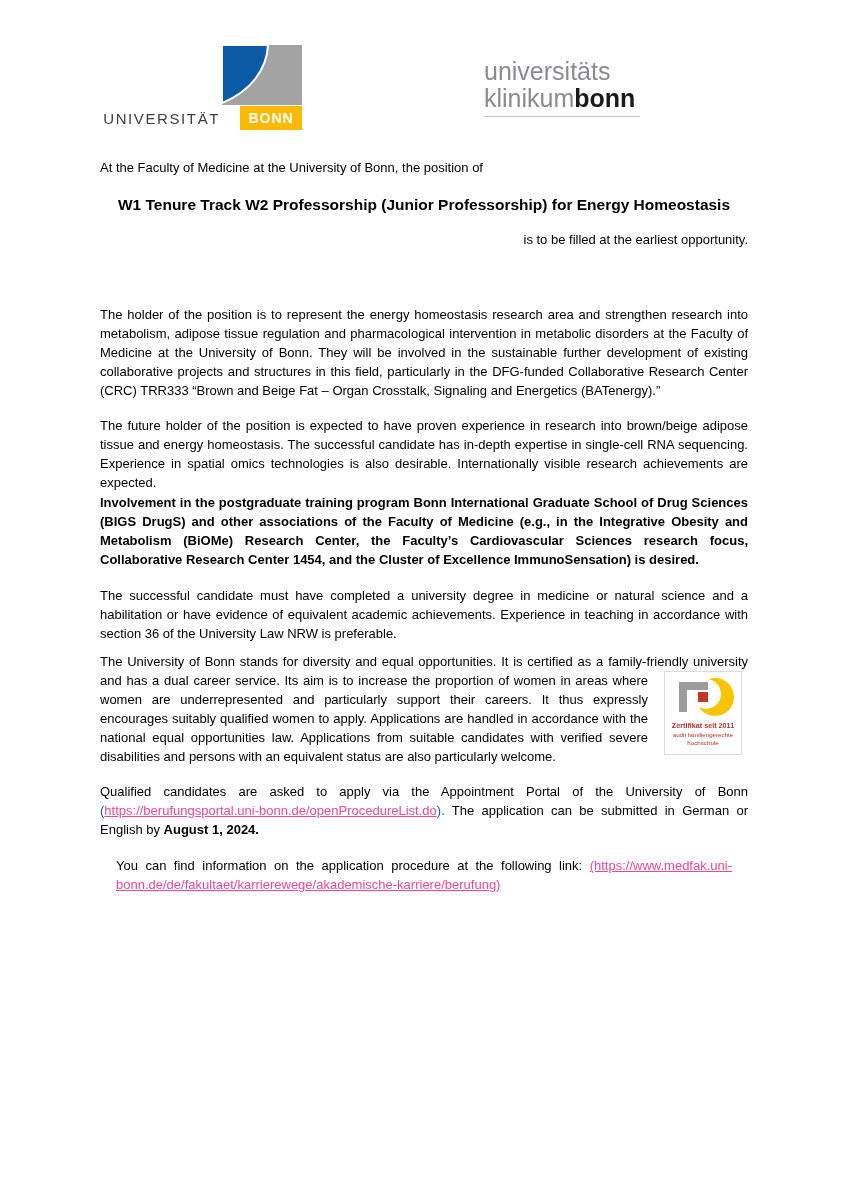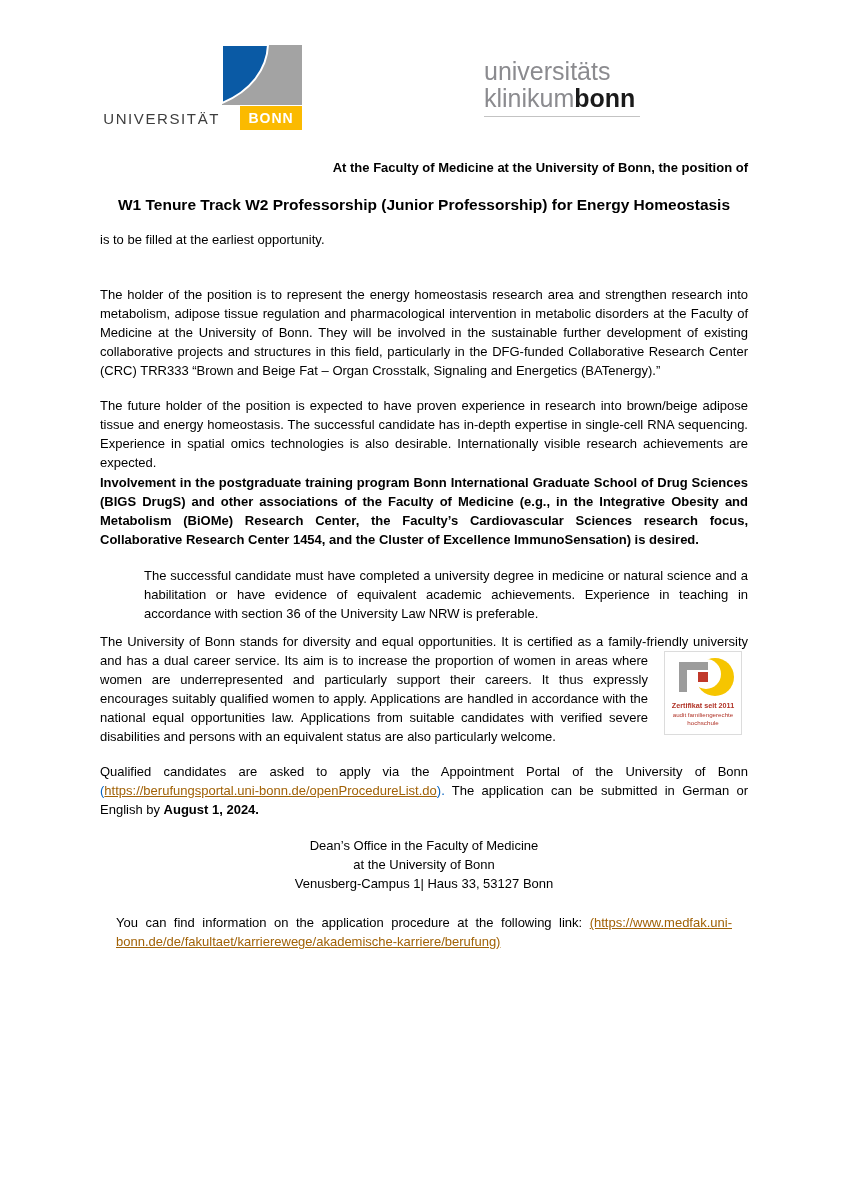--- a/index.html
+++ b/index.html
@@ -25,7 +25,7 @@
 
   
   .content{position:absolute;left:100px;top:158px;width:648px;font-size:13px;line-height:19px;}
-  .intro{text-align:right;margin:0;font-weight:bold;}
+  .intro{text-align:left;margin:0;}
   .title{margin:15px auto 12px;max-width:620px;text-align:center;font-size:15.5px;font-weight:bold;line-height:26px;}
   .subtitle{text-align:left;margin:0 0 36px;}
   .para{text-align:justify;margin:0 0 16px;}

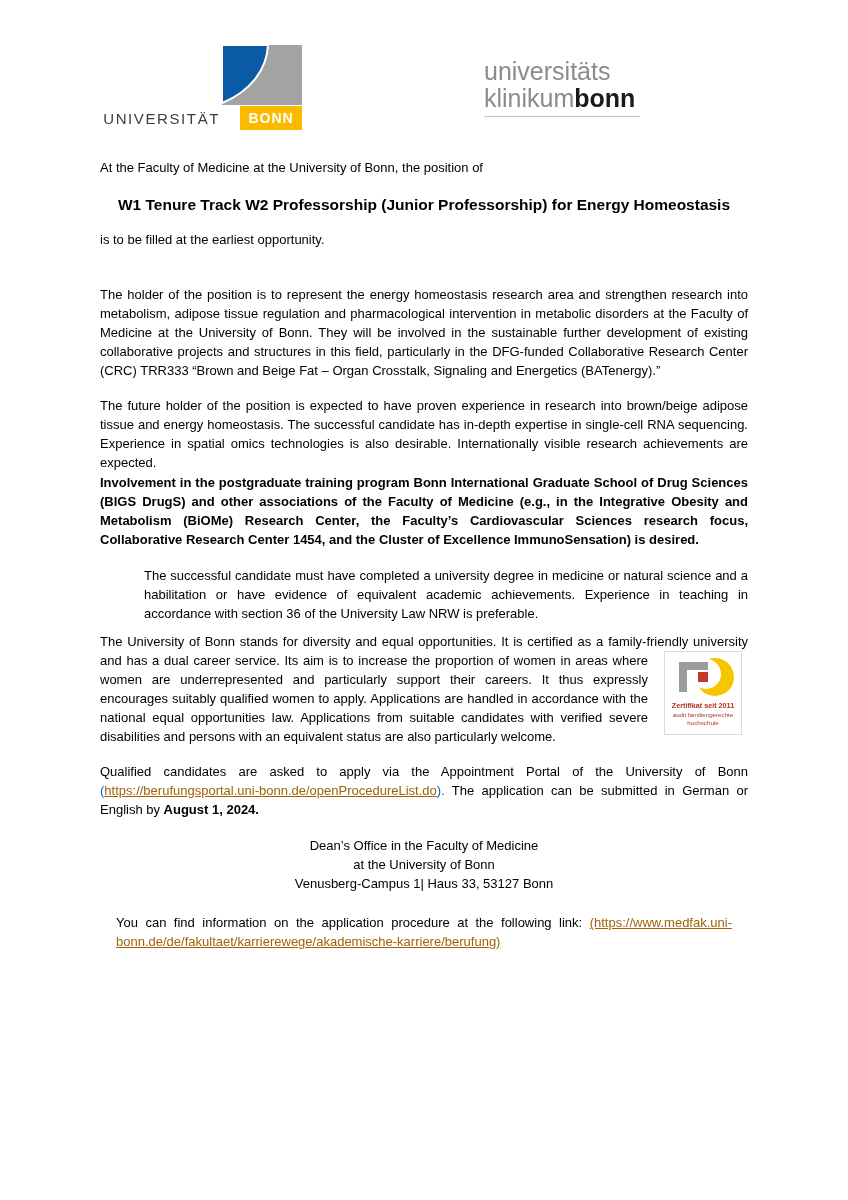--- a/index.html
+++ b/index.html
@@ -27,7 +27,7 @@
   .content{position:absolute;left:100px;top:158px;width:648px;font-size:13px;line-height:19px;}
   .intro{text-align:left;margin:0;}
   .title{margin:15px auto 12px;max-width:620px;text-align:center;font-size:15.5px;font-weight:bold;line-height:26px;}
-  .subtitle{text-align:left;margin:0 0 36px;}
+  .subtitle{text-align:right;margin:0 0 56px;}
   .para{text-align:justify;margin:0 0 16px;}
   .para.p2{margin-bottom:1px;}
   .para.p3{margin-bottom:17px;font-weight:bold;}

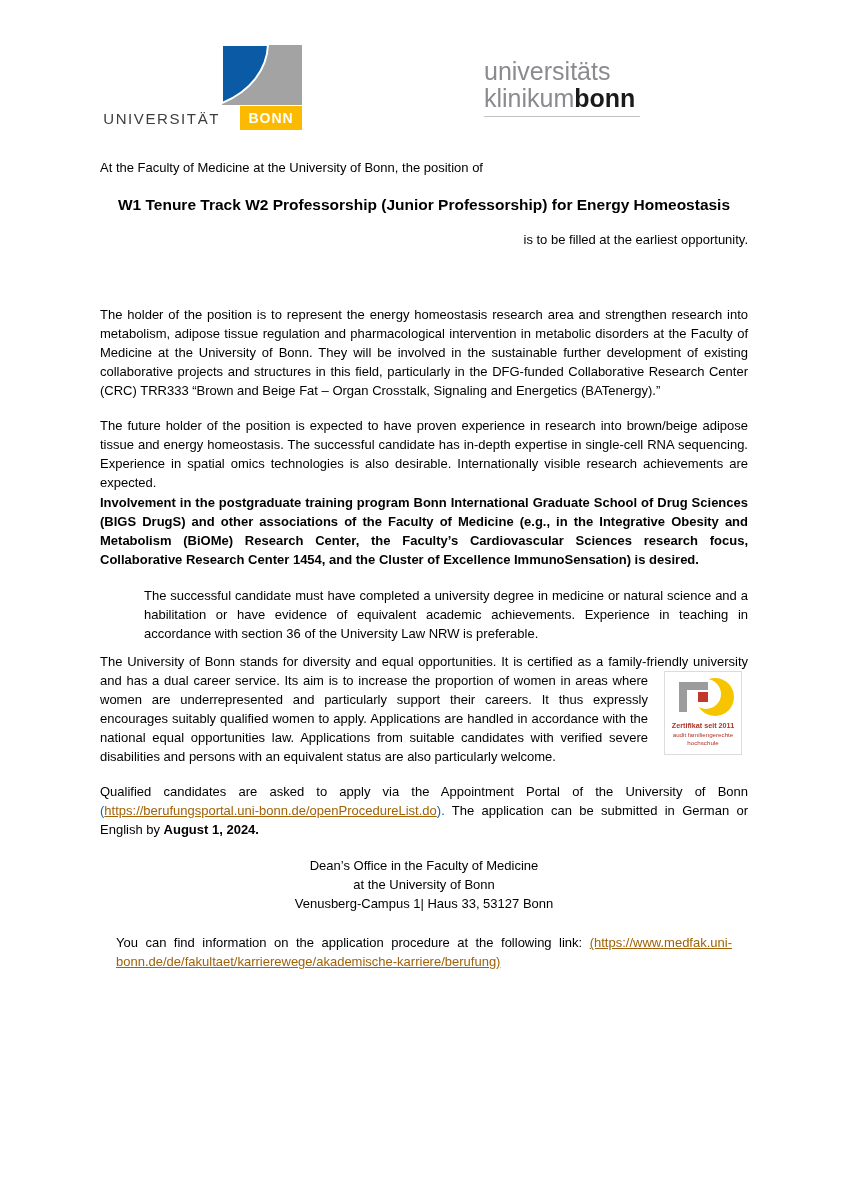--- a/index.html
+++ b/index.html
@@ -31,7 +31,7 @@
   .para{text-align:justify;margin:0 0 16px;}
   .para.p2{margin-bottom:1px;}
   .para.p3{margin-bottom:17px;font-weight:bold;}
-  .para.p4{margin-bottom:9px;margin-left:44px;}
+  .para.p4{margin-bottom:9px;}
   .para.p5{margin-bottom:16px;}
   .para.p6{margin-bottom:17px;}
 

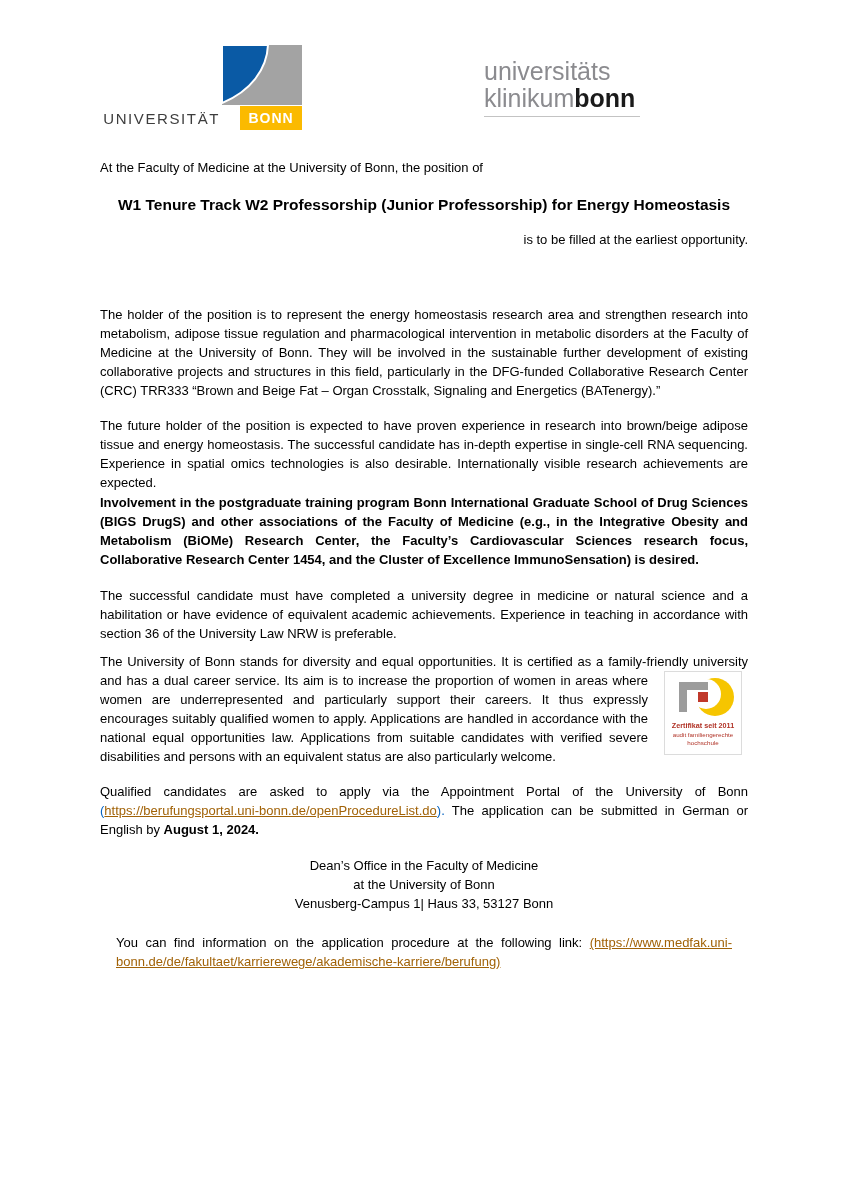--- a/index.html
+++ b/index.html
@@ -39,7 +39,7 @@
   .cert-box{float:right;clear:right;width:84px;height:84px;margin:0 0 6px 16px;}
   .cert-box svg{display:block;}
 
-  a.link{color:#a16207;text-decoration:underline;cursor:pointer;}
+  a.link{color:#ec4899;text-decoration:underline;cursor:pointer;}
   .link-plain{color:#0563C1;}
 
   .address{text-align:center;margin:0 0 20px;}

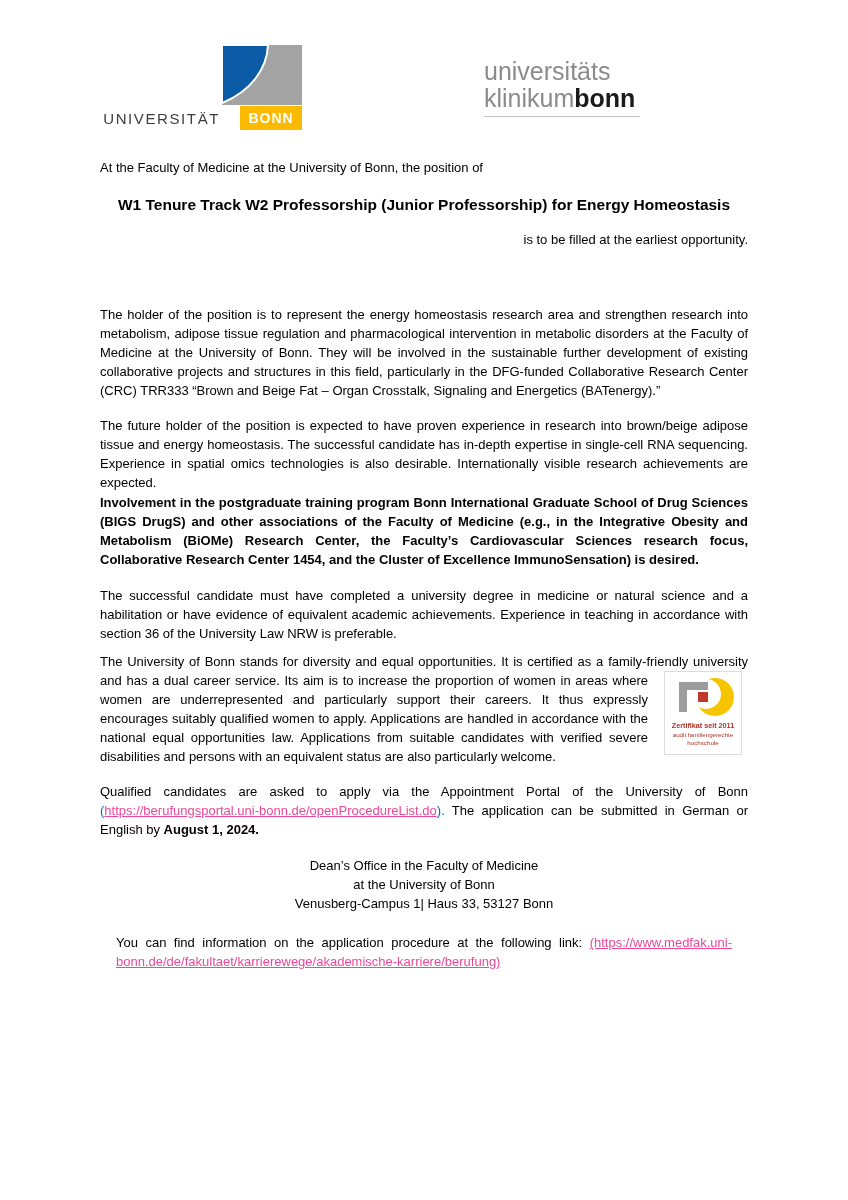--- a/index.html
+++ b/index.html
@@ -106,11 +106,6 @@
 
     <p class="para p6"><span>Qualified candidates are asked to apply via the Appointment Portal of the University of Bonn </span><span class="link-plain">(</span><a class="link">https://berufungsportal.uni-bonn.de/openProcedureList.do</a><span class="link-plain">).</span><span> The application can be submitted in German or English by </span><b>August 1, 2024.</b></p>
 
-    <div class="address">
-      <div>Dean’s Office in the Faculty of Medicine</div>
-      <div>at the University of Bonn</div>
-      <div>Venusberg-Campus 1| Haus 33, 53127 Bonn</div>
-    </div>
 
     <p class="info"><span>You can find information on the application procedure at the following link: </span><a class="link">(https://www.medfak.uni-bonn.de/de/fakultaet/karrierewege/akademische-karriere/berufung)</a></p>
 

